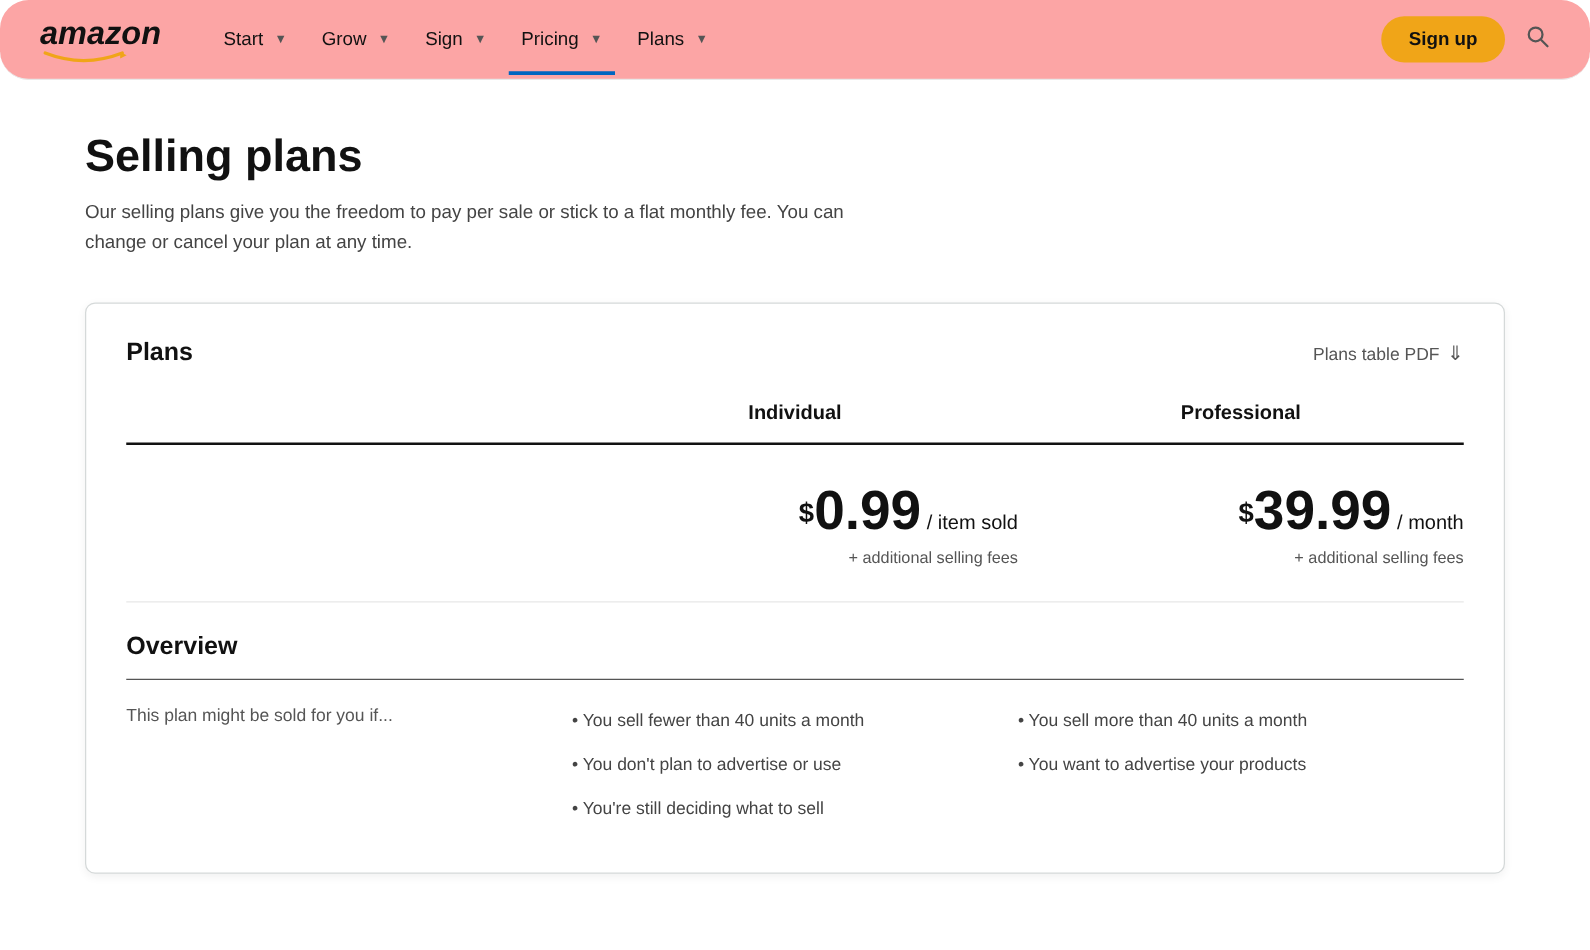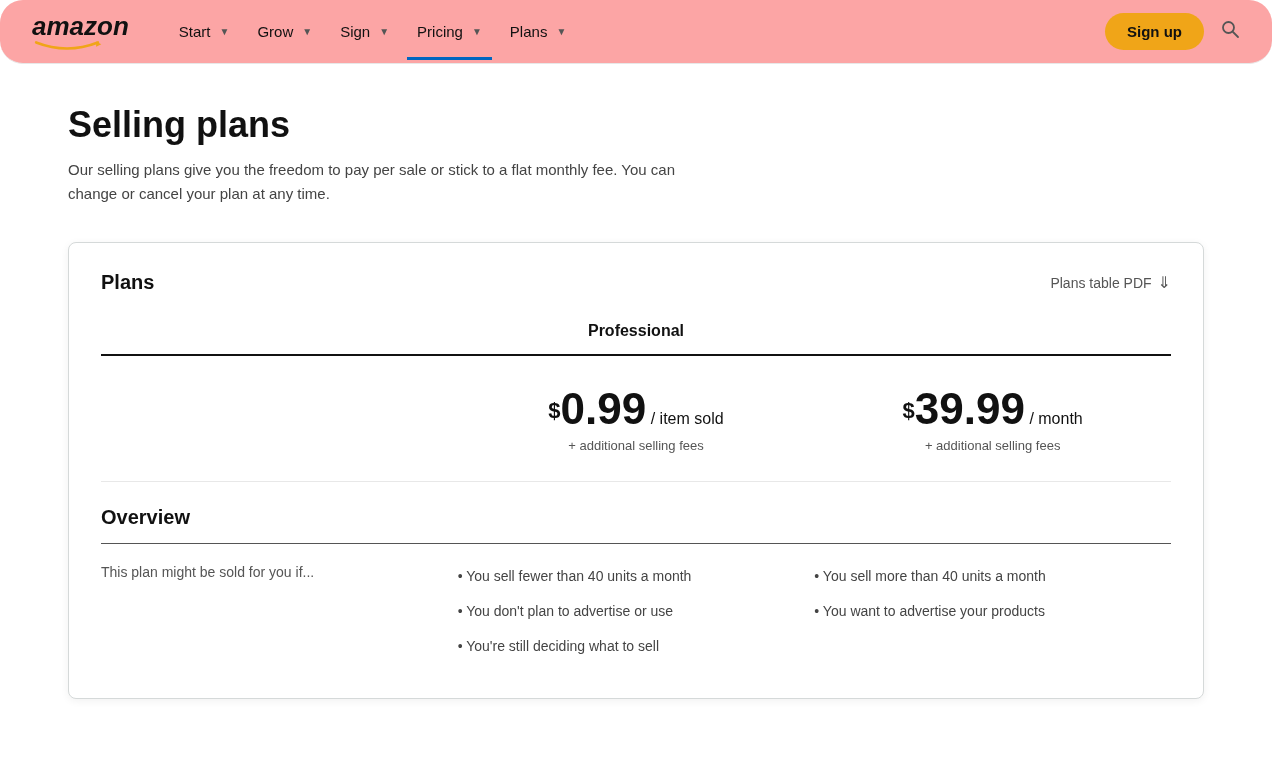--- a/index.html
+++ b/index.html
@@ -295,6 +295,7 @@
 
       <div class="plans-columns-header">
         <div class="col-empty"></div>
+        <div class="col-header">Individual</div>
         <div class="col-header">Professional</div>
       </div>
       <div class="plans-divider"></div>

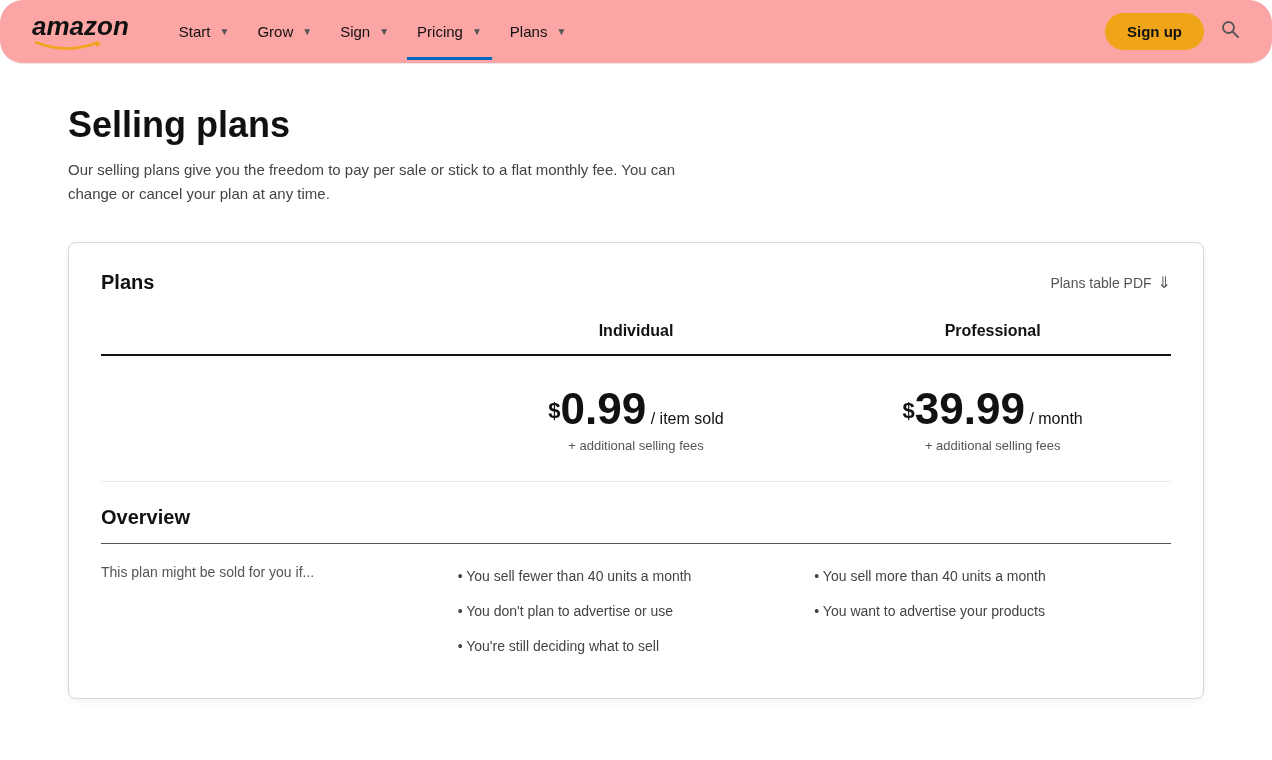--- a/index.html
+++ b/index.html
@@ -178,7 +178,7 @@
       border-bottom: 1px solid #e8e8e8;
     }
     .pricing-cell {
-      text-align: center;
+      text-align: right;
     }
     .price-amount {
       font-size: 44px;

